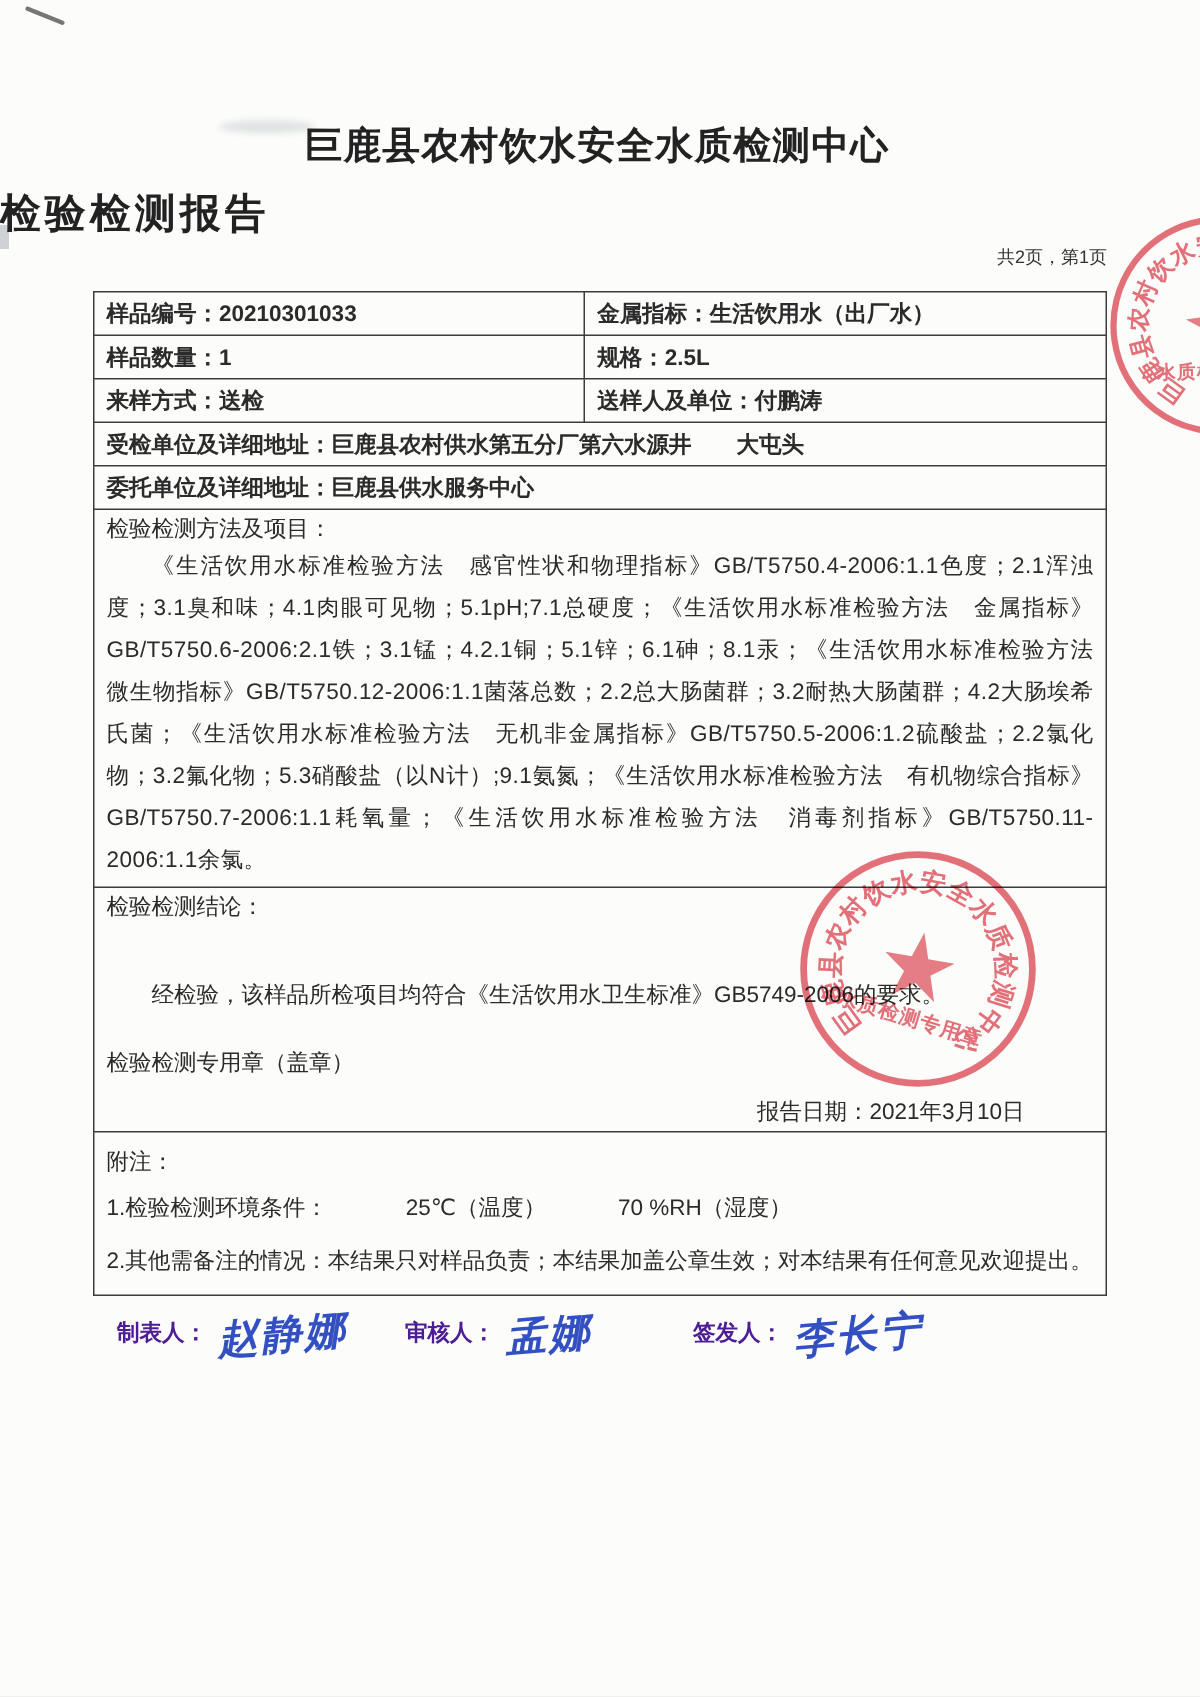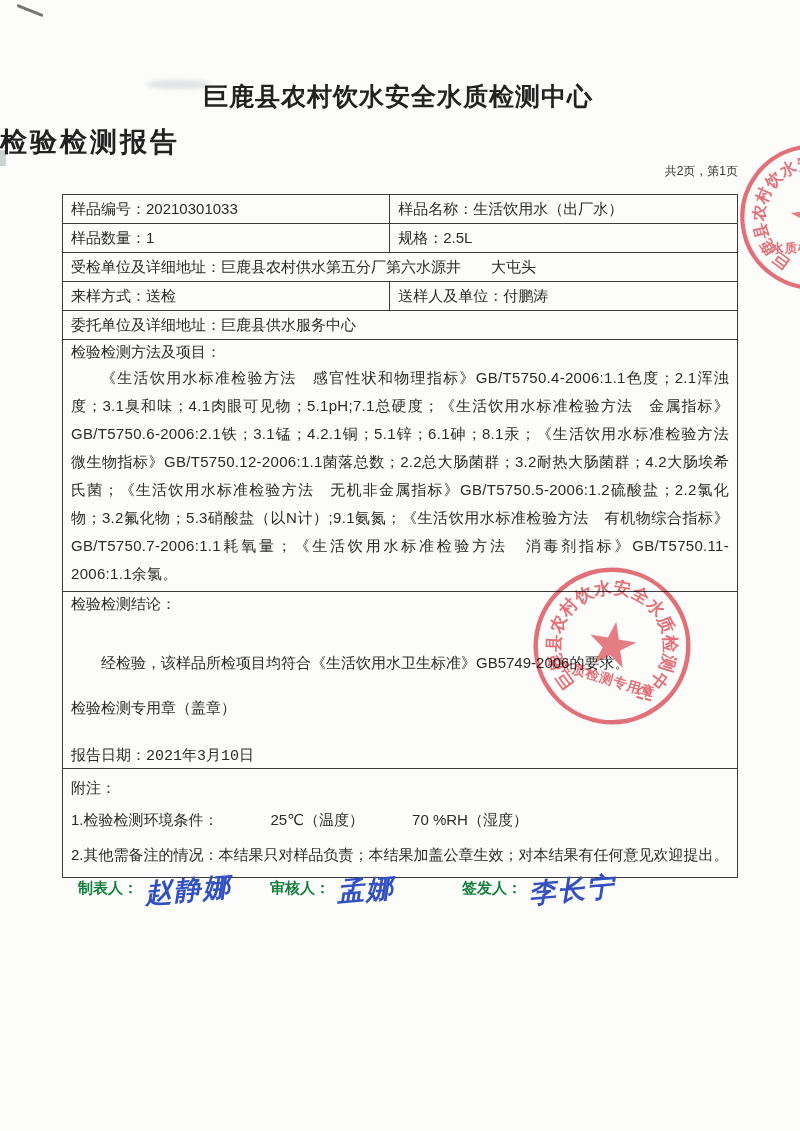--- a/index.html
+++ b/index.html
@@ -32,7 +32,7 @@
   tr.basic td { height:22px; }
   td.tall { vertical-align:top; padding-top:5px; }
   .lbl { color:#2b2b2b; }
-  .cellline { white-space:nowrap; }
+  .cellline { white-space:nowrap;font-weight:bold; }
 
   .methods-cell { height:240px; }
   .methods-para { text-align:justify; text-indent:2em; line-height:28px; margin-top:2px;

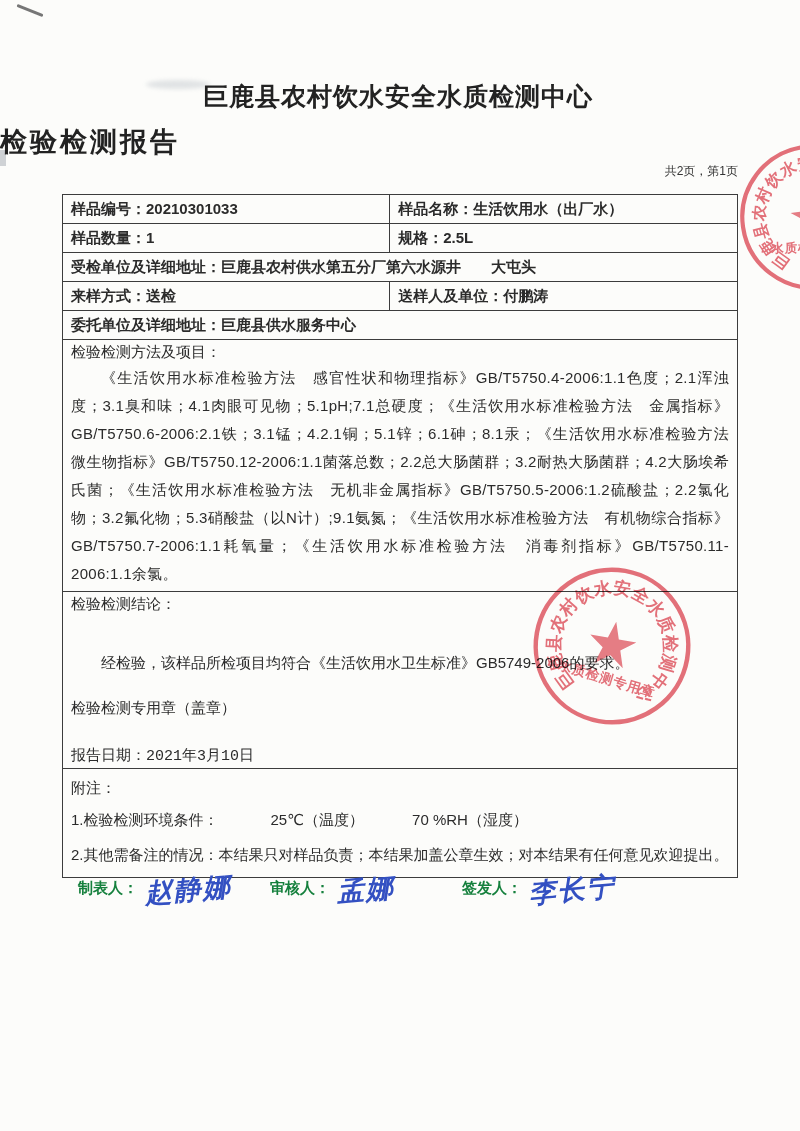--- a/index.html
+++ b/index.html
@@ -80,7 +80,7 @@
     <tbody>
         <tr class="basic">
       <td class="c1"><span class="cellline"><span class="lbl">样品编号：</span><span>20210301033</span></span></td>
-      <td class="c2"><span class="cellline"><span class="lbl">样品名称：</span><span>生活饮用水（出厂水）</span></span></td>
+      <td class="c2"><span class="cellline"><span class="lbl">金属指标：</span><span>生活饮用水（出厂水）</span></span></td>
     </tr>
     <tr class="basic">
       <td><span class="cellline"><span class="lbl">样品数量：</span><span>1</span></span></td>

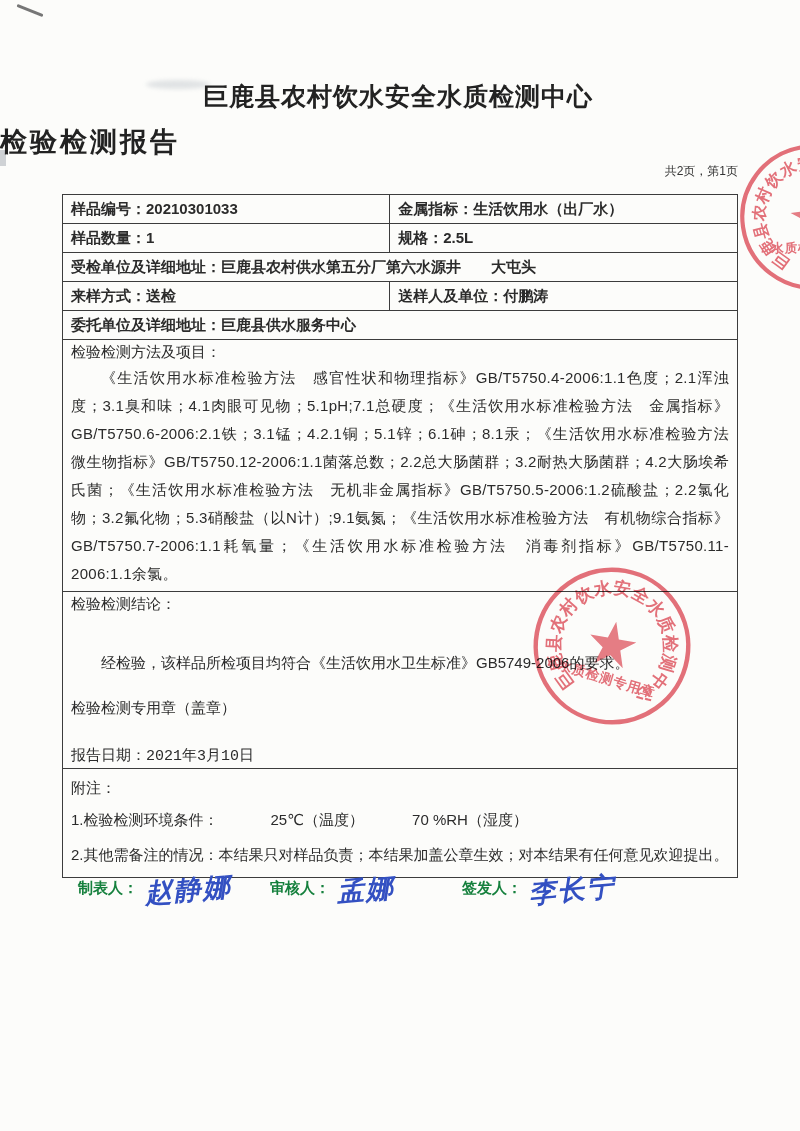--- a/index.html
+++ b/index.html
@@ -87,11 +87,11 @@
       <td><span class="cellline"><span class="lbl">规格：</span><span>2.5L</span></span></td>
     </tr>
     <tr class="basic">
-      <td colspan="2"><span class="cellline"><span class="lbl">受检单位及详细地址：</span><span>巨鹿县农村供水第五分厂第六水源井　　大屯头</span></span></td>
+      <td><span class="cellline"><span class="lbl">来样方式：</span><span>送检</span></span></td>
+      <td><span class="cellline"><span class="lbl">送样人及单位：</span><span>付鹏涛</span></span></td>
     </tr>
     <tr class="basic">
-      <td><span class="cellline"><span class="lbl">来样方式：</span><span>送检</span></span></td>
-      <td><span class="cellline"><span class="lbl">送样人及单位：</span><span>付鹏涛</span></span></td>
+      <td colspan="2"><span class="cellline"><span class="lbl">受检单位及详细地址：</span><span>巨鹿县农村供水第五分厂第六水源井　　大屯头</span></span></td>
     </tr>
     <tr class="basic">
       <td colspan="2"><span class="cellline"><span class="lbl">委托单位及详细地址：</span><span>巨鹿县供水服务中心</span></span></td>

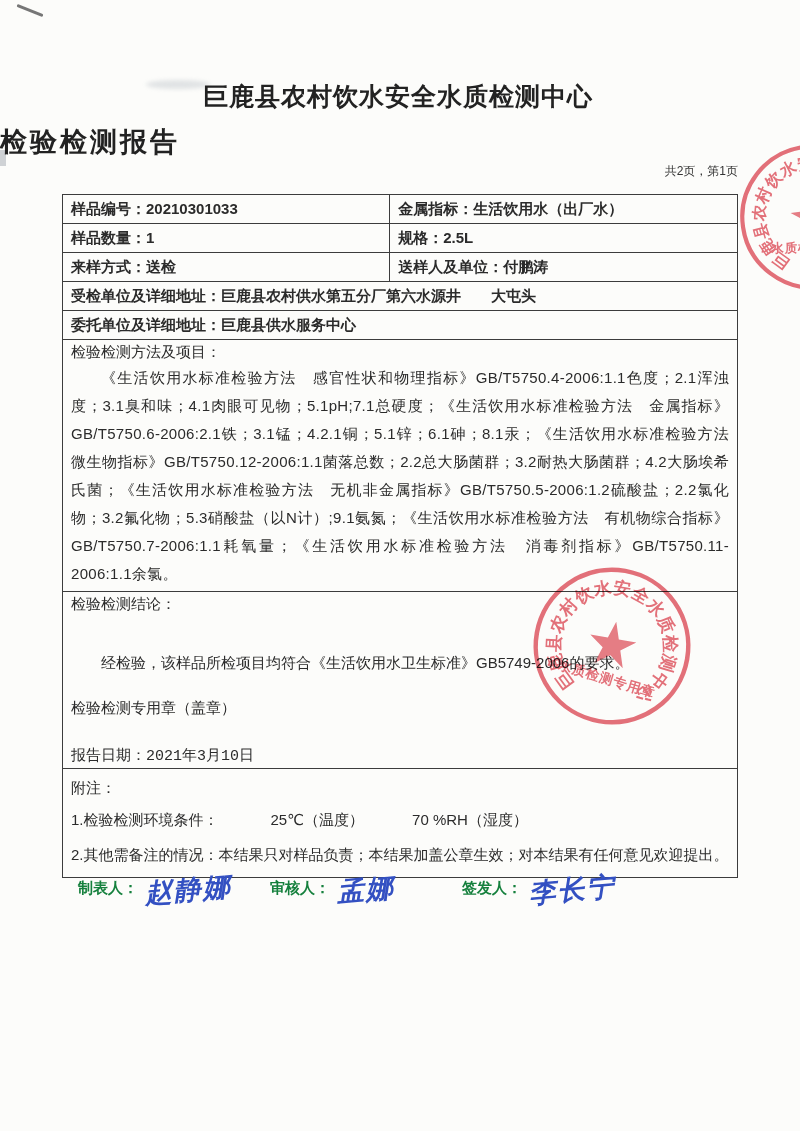--- a/index.html
+++ b/index.html
@@ -40,7 +40,7 @@
   .conclusion-cell { height:120px; }
   .conclusion-text { text-indent:2em; margin-top:40px; }
   .seal-line { margin-top:26px; padding-right:30px; }
-  .report-date { margin-top:28px; padding-right:46px;font-family:Liberation Mono, monospace; }
+  .report-date { text-align:right; margin-top:14px; padding-right:46px; }
   .notes-cell { height:102px; }
   .note-item { margin-top:9px; line-height:26px; }
   .gap1 { display:inline-block; width:52px; }

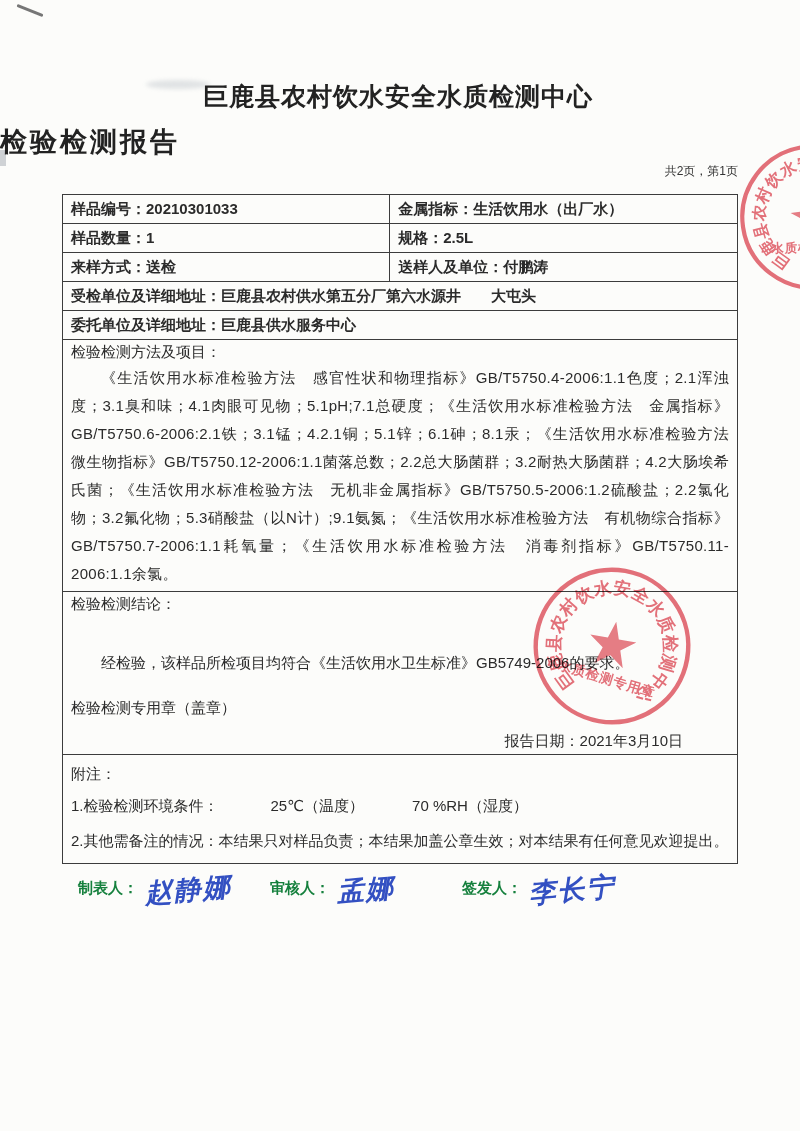--- a/index.html
+++ b/index.html
@@ -48,7 +48,7 @@
 
   .sign-row { position:absolute; left:62px; top:866px; width:676px; height:60px; }
   .sign-group { position:absolute; top:0; white-space:nowrap; }
-  .sign-label { font-size:15px; font-weight:700; color:#15803d; }
+  .sign-label { font-size:15px; font-weight:700; color:#4c1d95; }
   .handwrite { display:inline-block; font-size:27px; font-weight:600; font-style:italic;
     transform:rotate(-5deg) translateY(6px); letter-spacing:2px; margin-left:6px; }
   #sg1 { left:16px; } #sg2 { left:208px; } #sg3 { left:400px; }

